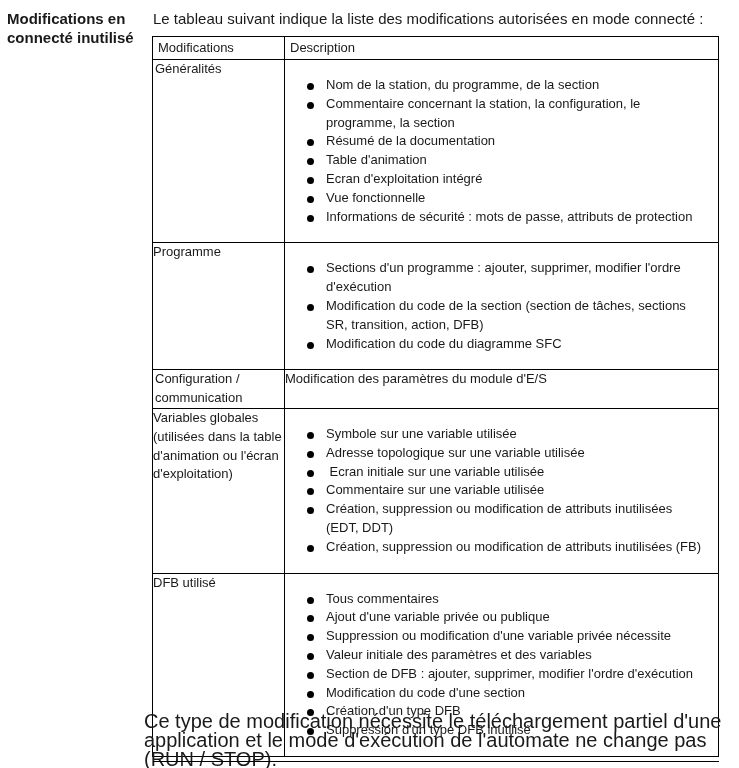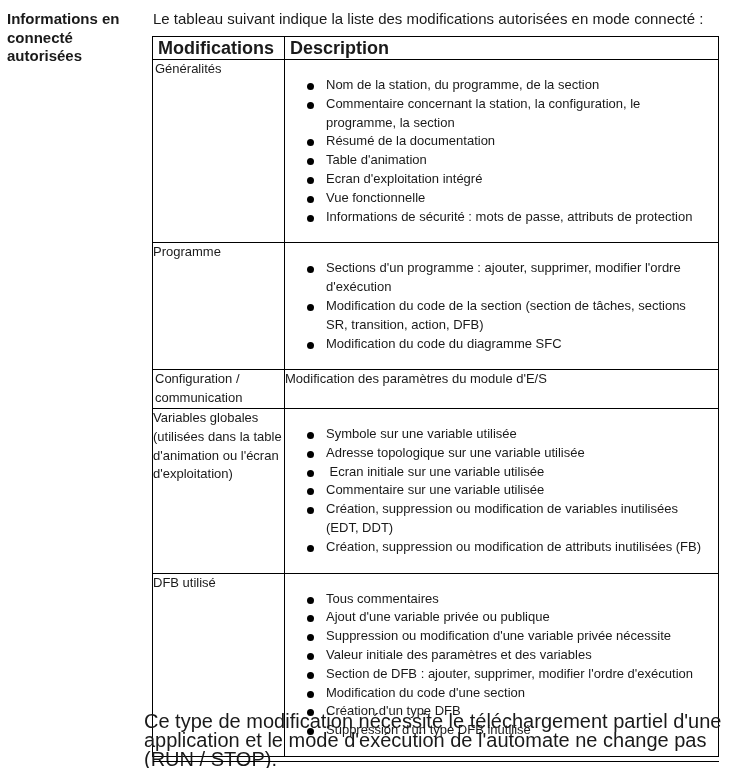--- a/index.html
+++ b/index.html
@@ -52,7 +52,7 @@
 </head>
 <body>
 
-<div class="side-heading">Informations en connecté autorisées</div>
+<div class="side-heading">Modifications en connecté inutilisé</div>
 <div class="intro">Le tableau suivant indique la liste des modifications autorisées en mode connecté :</div>
 
 <table class="mods">

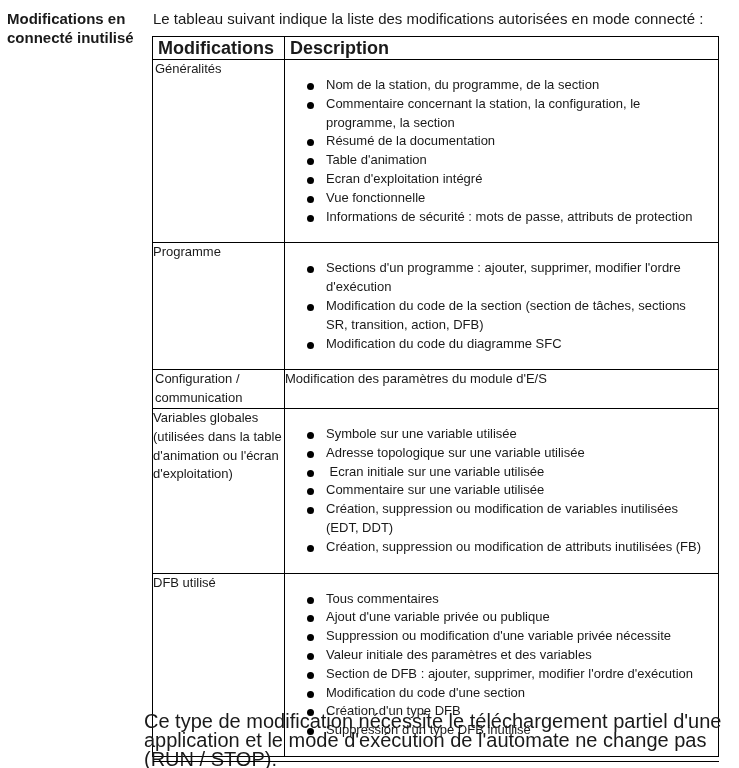--- a/index.html
+++ b/index.html
@@ -24,7 +24,7 @@
       padding: 0;
     }
     table.mods th {
-      font-weight: bold; font-size: 18px; height: 22px; line-height: 22px;
+      font-weight: normal; font-size: 13px; height: 22px; line-height: 22px;
       padding: 0 5px;
     }
     .col1 { width: 121px; }

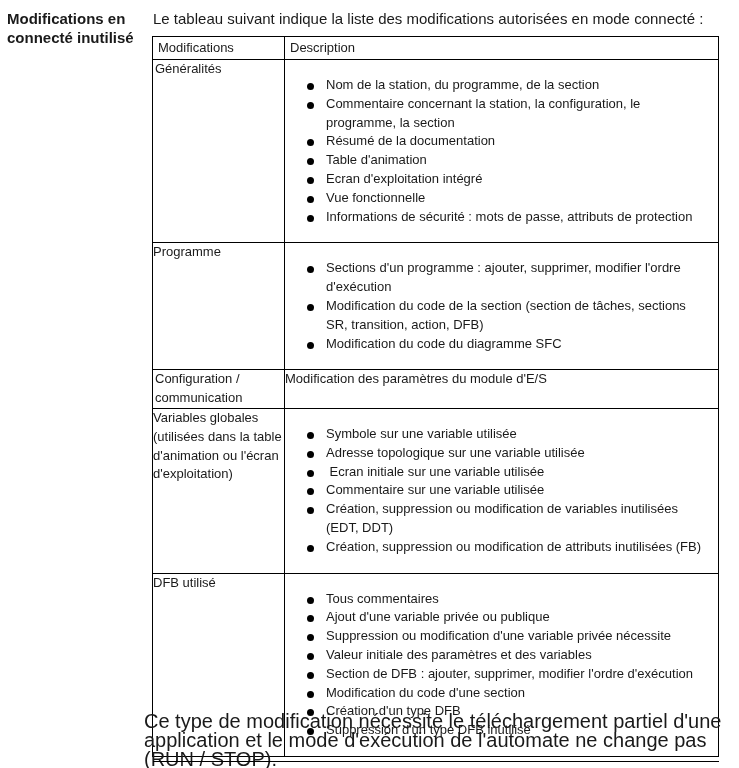--- a/index.html
+++ b/index.html
@@ -103,7 +103,7 @@
           <li>Adresse topologique sur une variable utilisée</li>
           <li style="white-space: pre;"> Ecran initiale sur une variable utilisée</li>
           <li>Commentaire sur une variable utilisée</li>
-          <li>Création, suppression ou modification de variables inutilisées (EDT, DDT)</li>
+          <li>Création, suppression ou modification de attributs inutilisées (EDT, DDT)</li>
           <li>Création, suppression ou modification de attributs inutilisées (FB)</li>
         </ul>
       </td>

